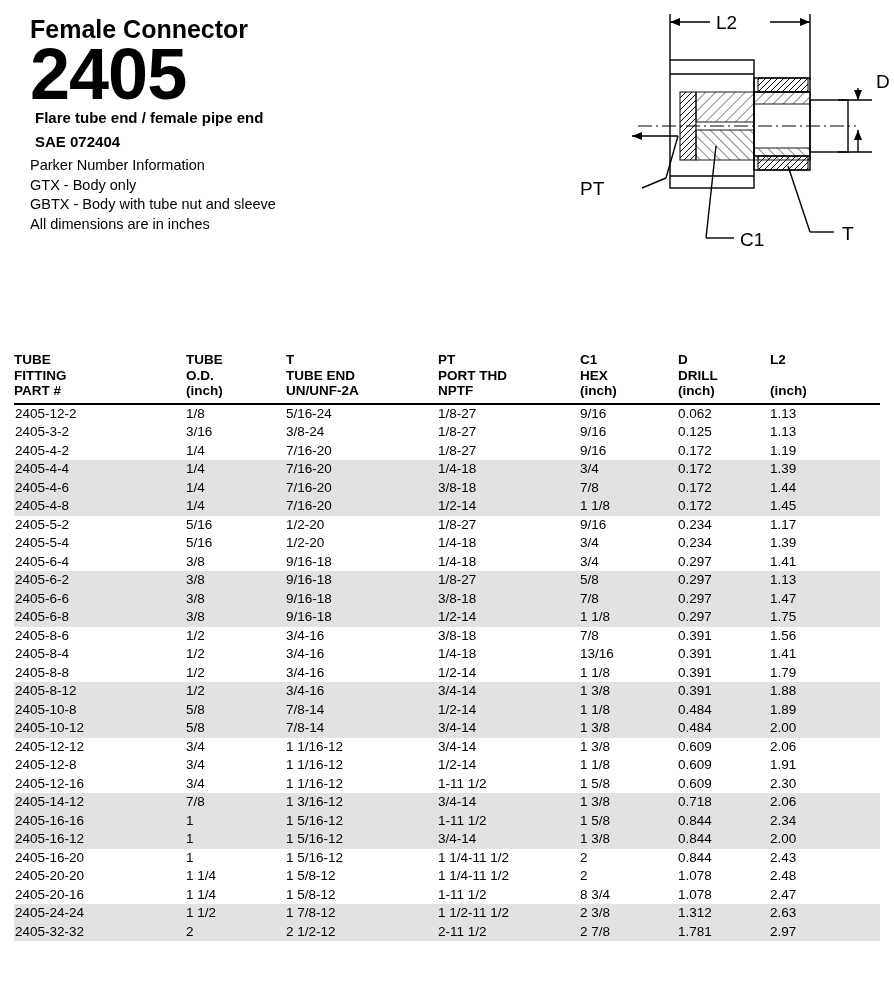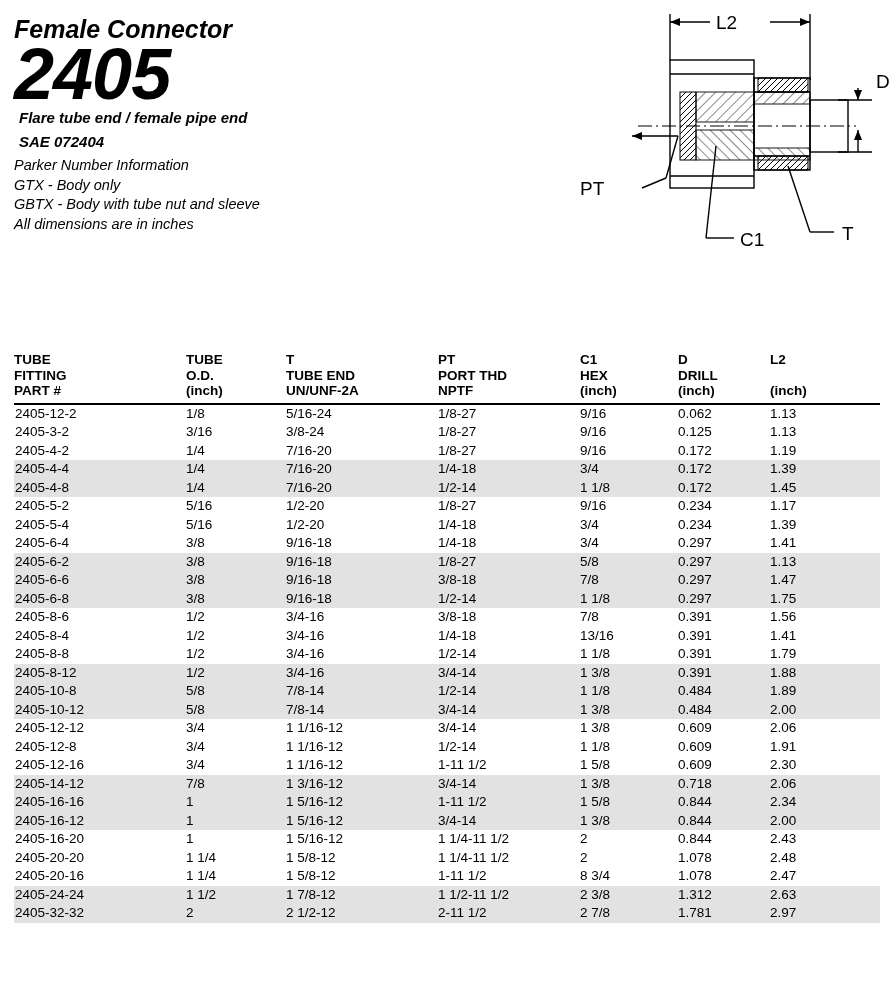--- a/index.html
+++ b/index.html
@@ -24,10 +24,9 @@
   
   .header {
     position: absolute;
-    left: 14px;
+    left: 30px;
     top: 14px;
     width: 560px;
-    font-style: italic;
   }
   .title {
     font-size: 25px;

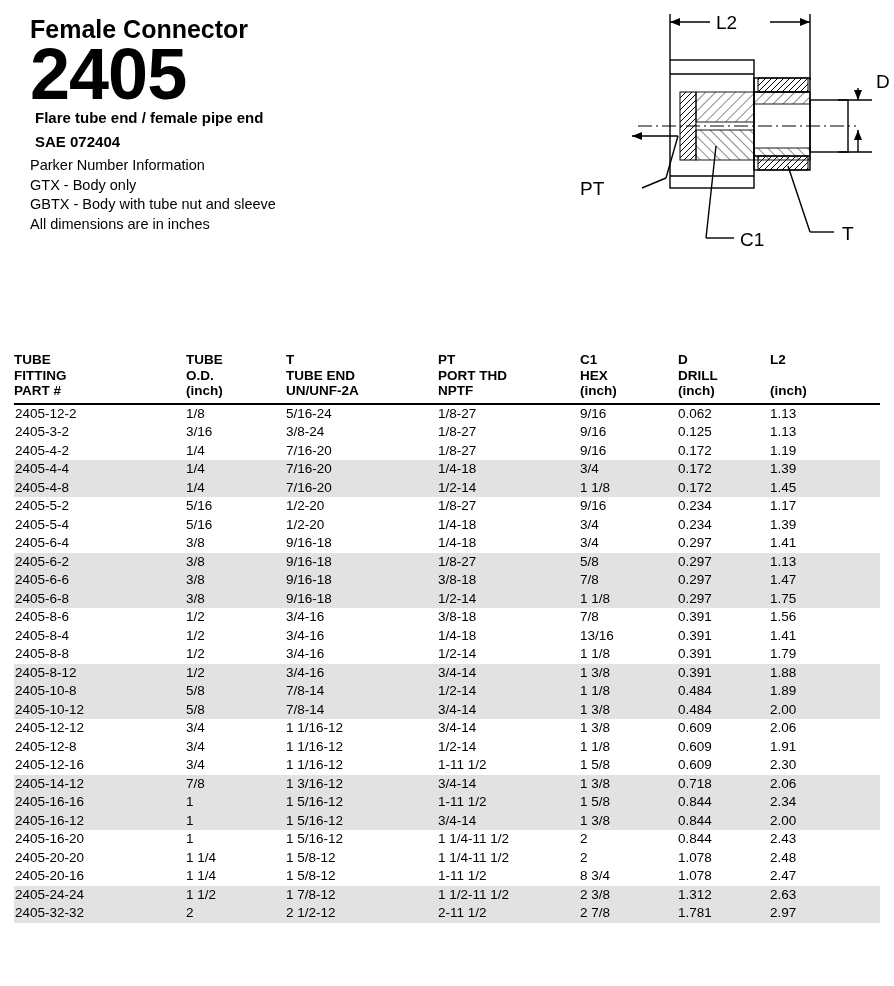--- a/index.html
+++ b/index.html
@@ -288,6 +288,15 @@
             <td>1.39</td>
           </tr>
           <tr class="shade">
+            <td>2405-4-6</td>
+            <td>1/4</td>
+            <td>7/16-20</td>
+            <td>3/8-18</td>
+            <td>7/8</td>
+            <td>0.172</td>
+            <td>1.44</td>
+          </tr>
+          <tr class="shade">
             <td>2405-4-8</td>
             <td>1/4</td>
             <td>7/16-20</td>

